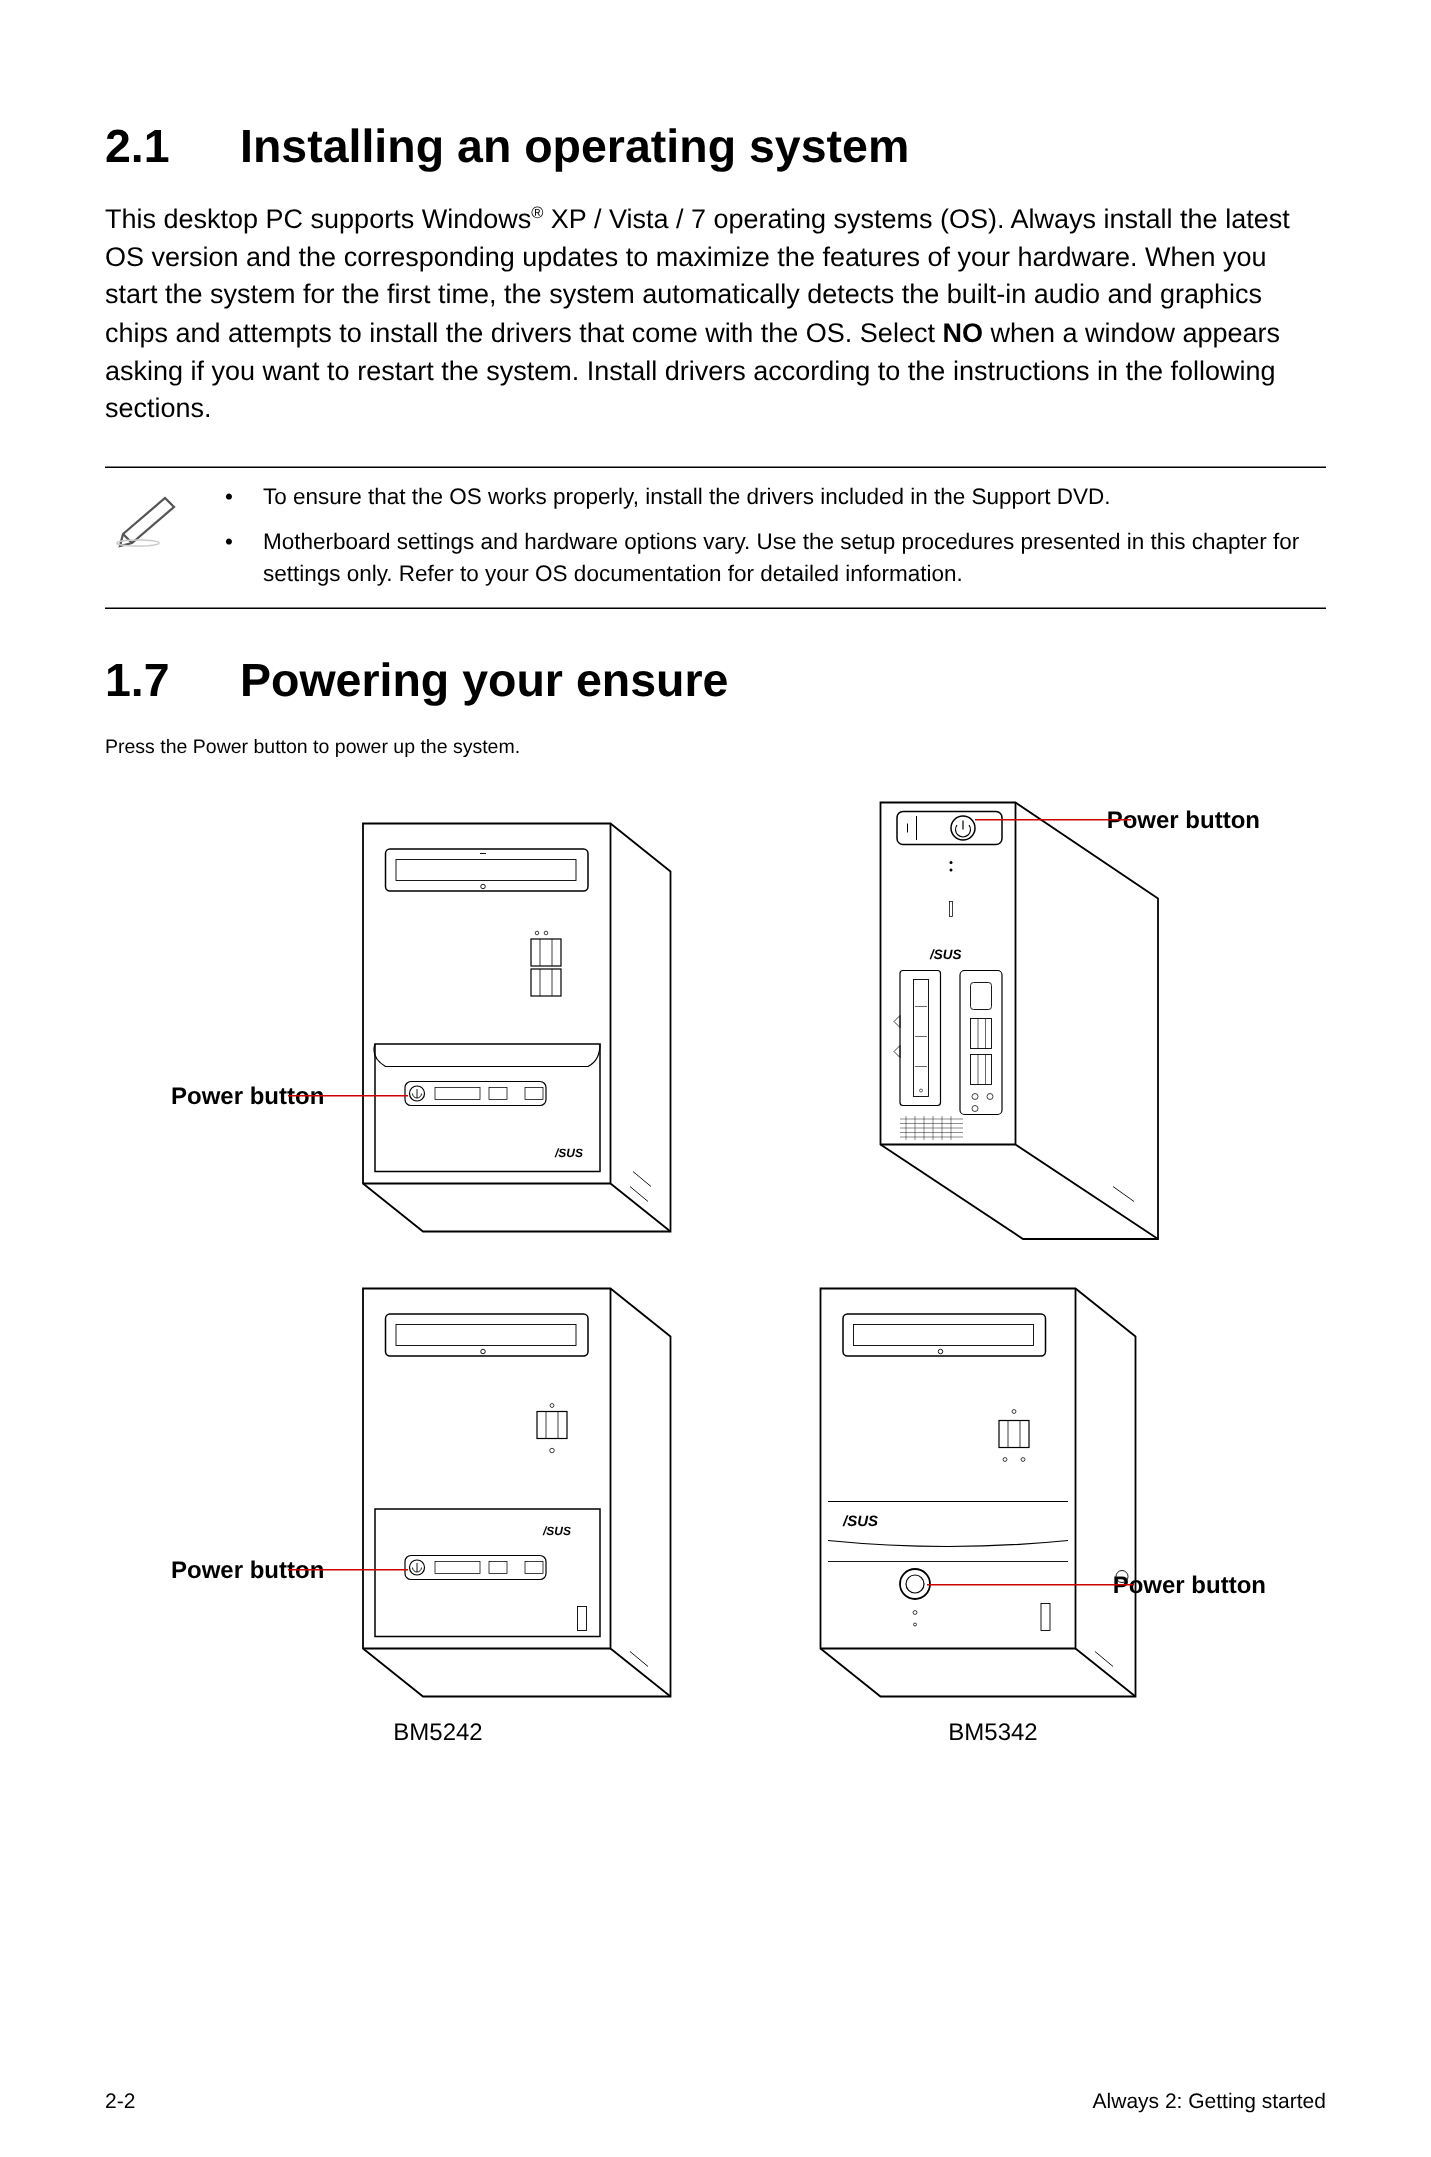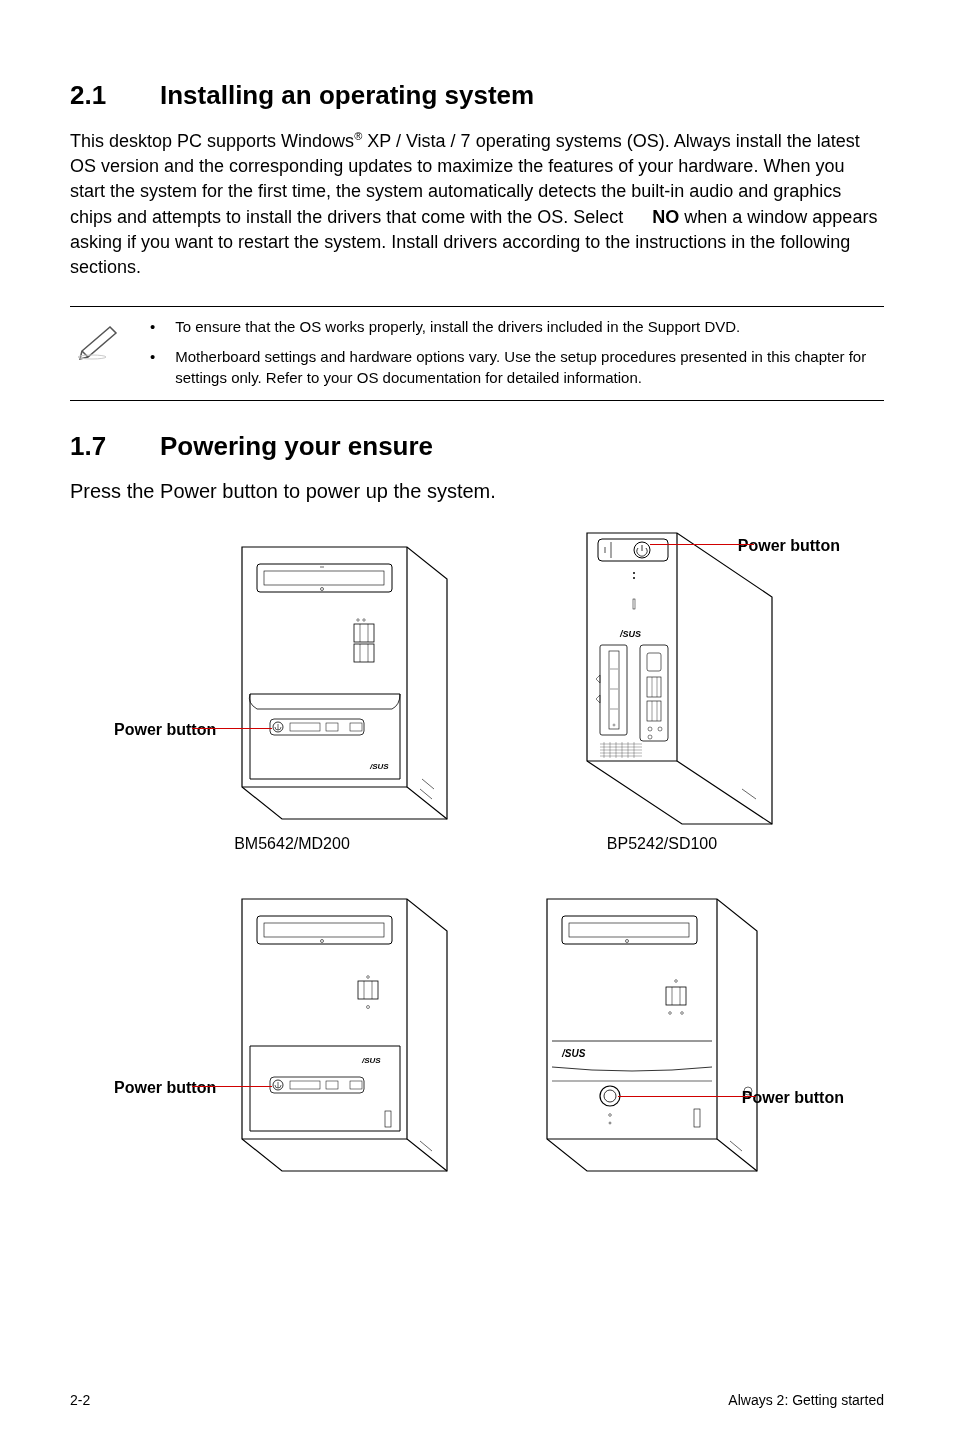--- a/index.html
+++ b/index.html
@@ -13,7 +13,7 @@
       position: relative;
     }
     .section-title {
-      font-size: 26px;
+      font-size: 31px;
       font-weight: bold;
       margin-bottom: 18px;
     }

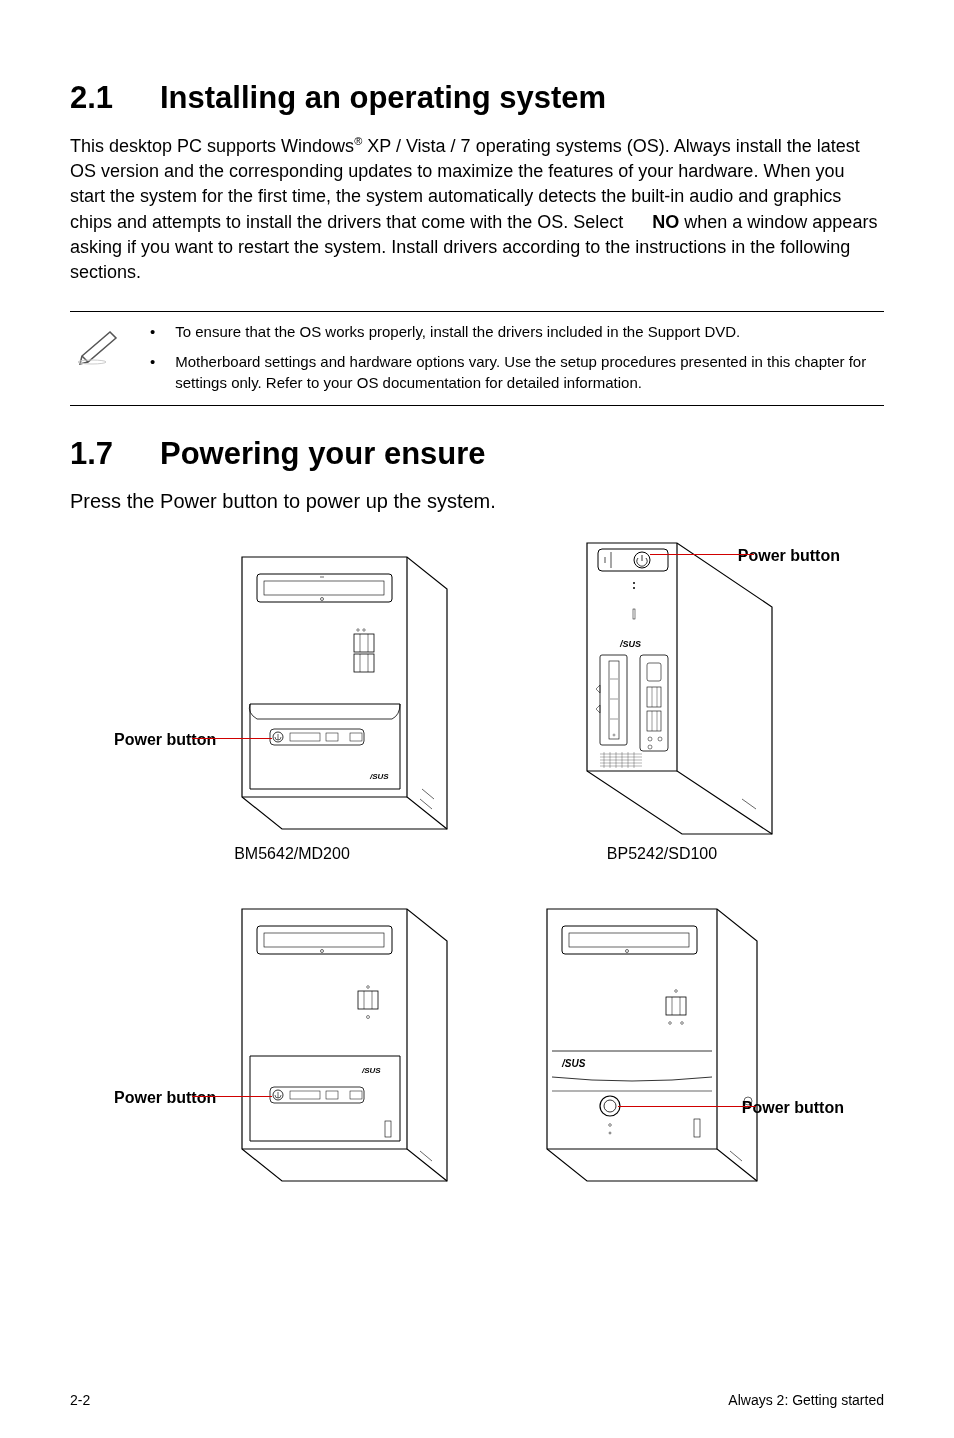--- a/index.html
+++ b/index.html
@@ -27,7 +27,7 @@
       margin-bottom: 26px;
     }
     .sup { font-size: 11px; vertical-align: super; }
-    b.strong { font-weight: bold; margin-left: 24px; }
+    b.strong { font-weight: bold; }
     .note-block {
       display: flex;
       align-items: flex-start;

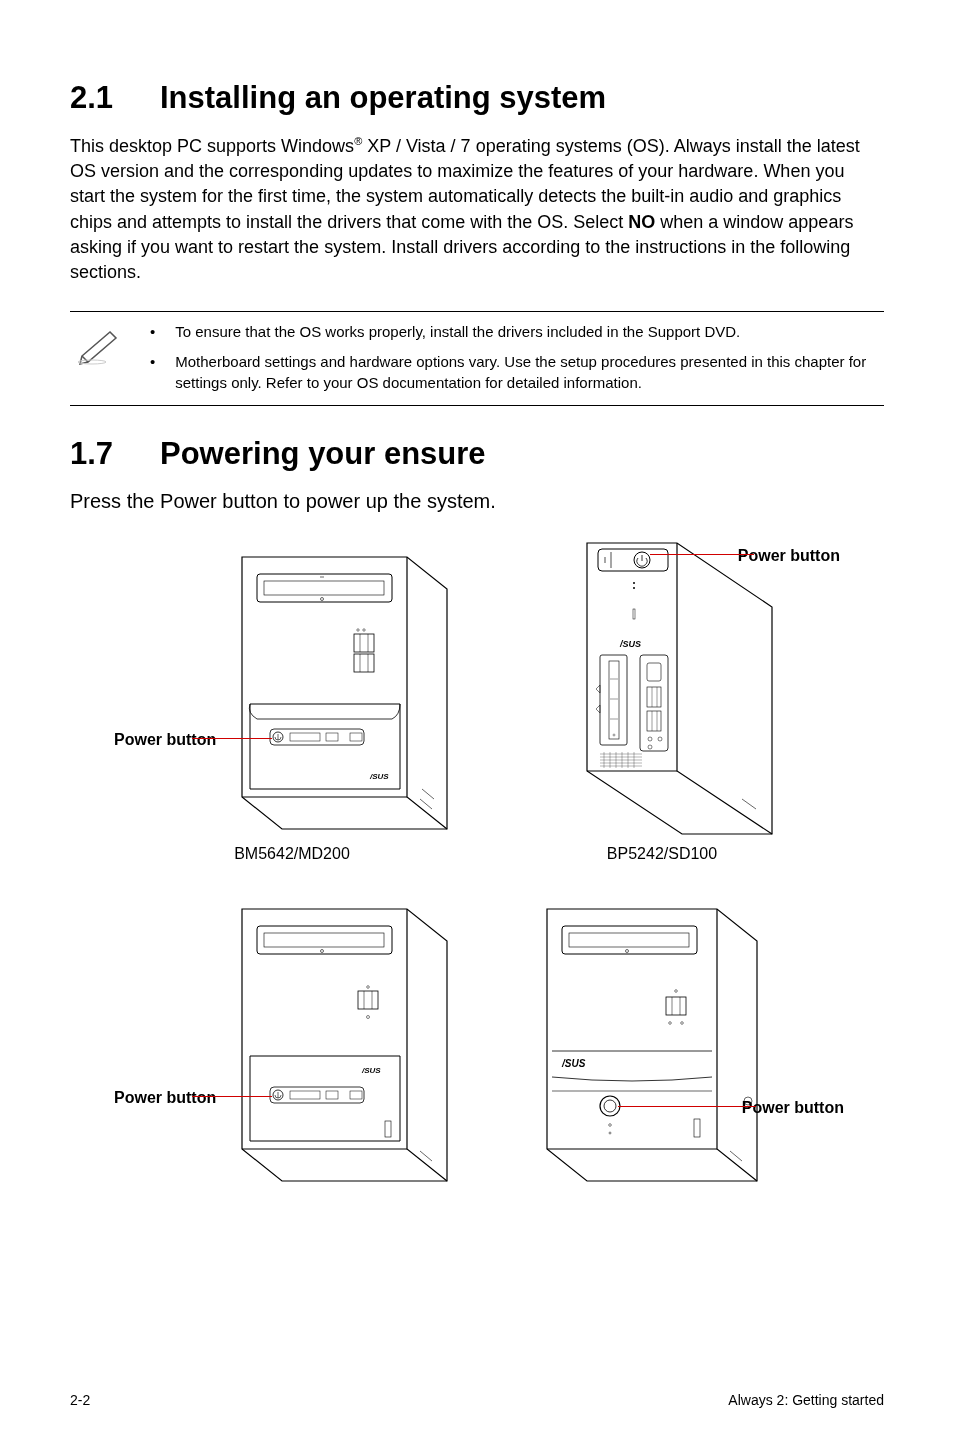--- a/index.html
+++ b/index.html
@@ -55,7 +55,7 @@
     .note-item:last-child { margin-bottom: 0; }
     .note-bullet { flex: 0 0 auto; }
     .note-text { flex: 1; }
-    .sub-para { font-size: 20px; margin-bottom: 16px; }
+    .sub-para { font-size: 13px; margin-bottom: 16px; }
 
     .figures-wrap { position: relative; width: 100%; }
     .fig-row { display: flex; justify-content: center; gap: 30px; align-items: flex-end; position: relative; }

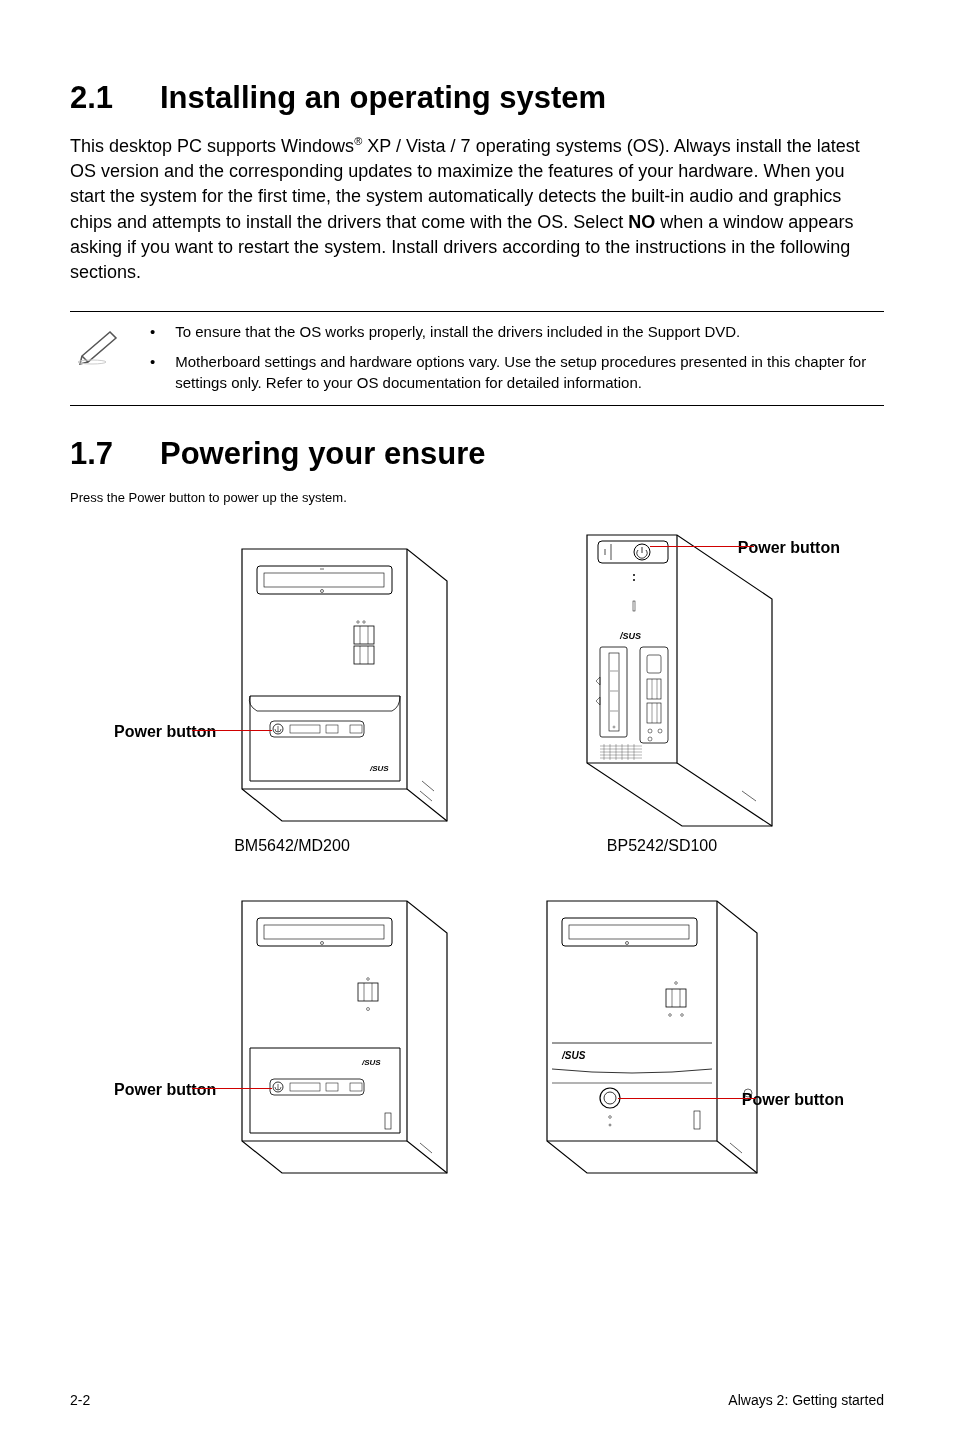--- a/index.html
+++ b/index.html
@@ -229,14 +229,6 @@
     </div>
   </div>
 
-  <div class="fig-row">
-    <div style="width:340px;">
-        <div class="caption">BM5642/MD200</div>
-      </div>
-    <div style="width:340px;">
-        <div class="caption">BP5242/SD100</div>
-      </div>
-  </div>
 
   <div class="fig-row" style="position:relative; height:310px;">
 

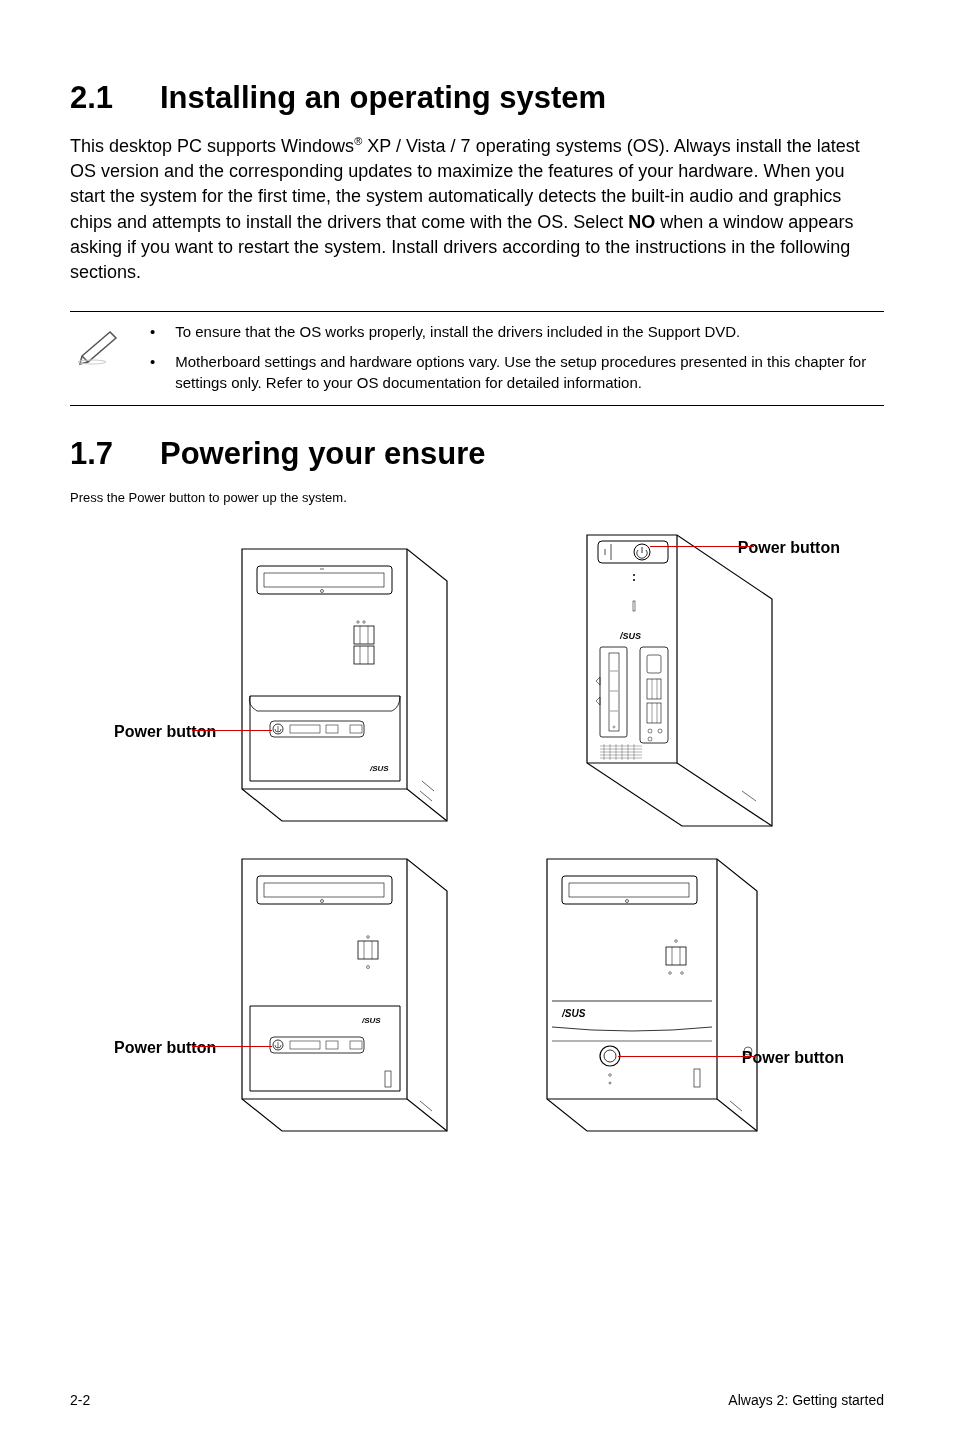--- a/index.html
+++ b/index.html
@@ -305,6 +305,14 @@
     </div>
   </div>
 
+  <div class="fig-row">
+    <div style="width:340px;">
+        <div class="caption">BM5242</div>
+      </div>
+    <div style="width:340px;">
+        <div class="caption">BM5342</div>
+      </div>
+  </div>
 
 </div>
 

